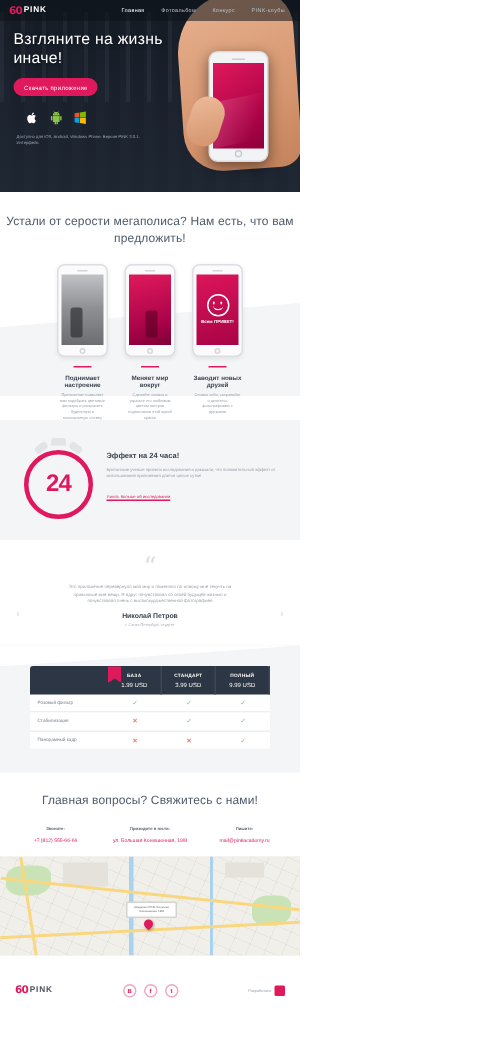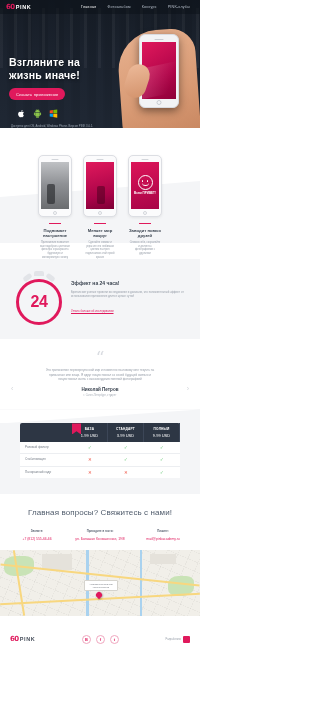--- a/index.html
+++ b/index.html
@@ -52,8 +52,8 @@
   .hero-inner { position:relative; z-index:5; display:flex; padding:6px 0 0 0; }
   .hero-left { width:110px; padding-left:9px; }
   .hero-title {
-    font-size:10.5px; line-height:12.5px; color:#ffffff; font-weight:700;
-    letter-spacing:.2px; text-shadow:0 1px 3px rgba(0,0,0,.5);margin-top:36px;
+    font-size:10.5px; line-height:12.5px; color:#ffffff; font-weight:400;
+    letter-spacing:.2px; text-shadow:0 1px 3px rgba(0,0,0,.5);
   }
   .hero-btn {
     margin-top:7px;

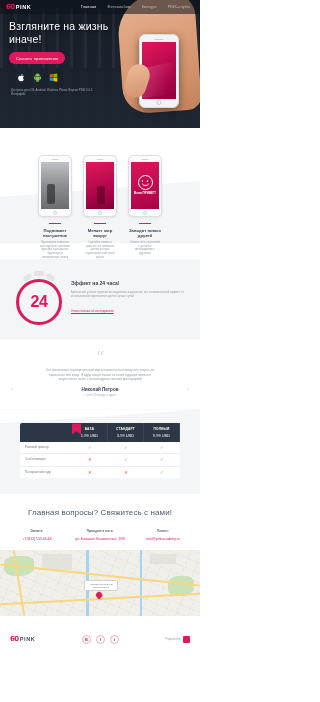--- a/index.html
+++ b/index.html
@@ -277,6 +277,7 @@
 </section>
 
 <section class="sec-offer">
+  <h2 class="h2">Устали от серости мегаполиса? Нам есть, что вам предложить!</h2>
 
   <div class="cards">
     <div class="cards-bg"></div>

